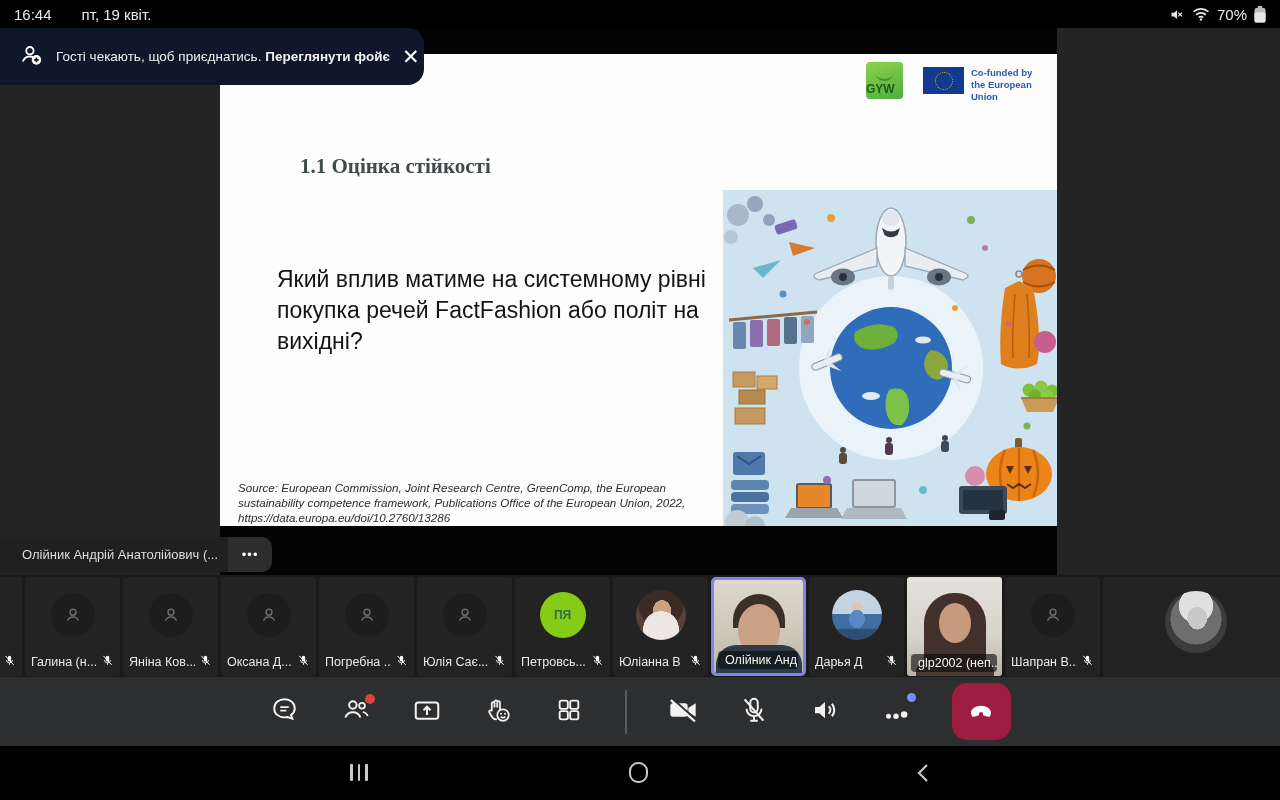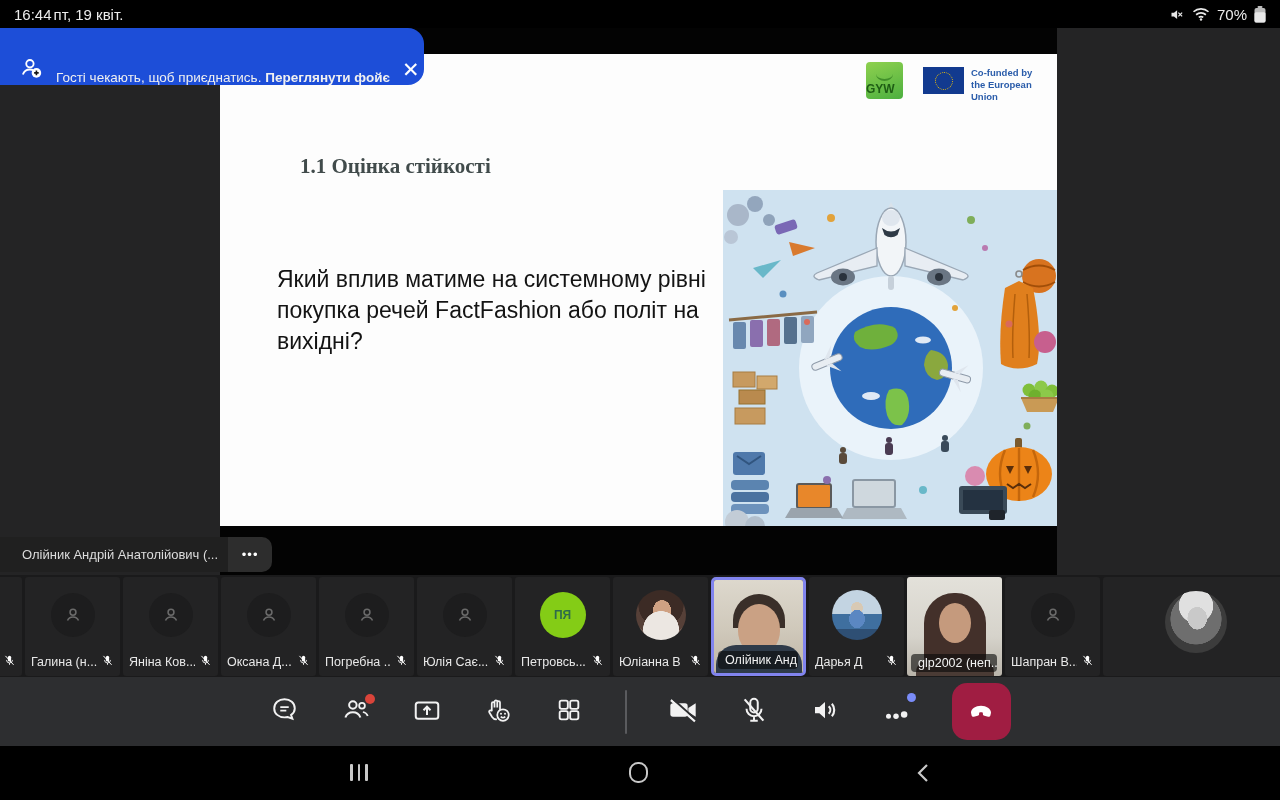--- a/index.html
+++ b/index.html
@@ -11,7 +11,7 @@
   #status-bar { position:absolute; top:0; left:0; width:1280px; height:28px; background:#000;
                 display:flex; align-items:center; justify-content:space-between; padding:0 14px;
                 color:#ececec; font-size:15px; }
-  .sb-left { display:flex; gap:2px; align-items:flex-end; }
+  .sb-left { display:flex; gap:30px; align-items:flex-end; }
   .sb-right { display:flex; gap:7px; align-items:center; }
   .sb-right svg { display:block; }
 

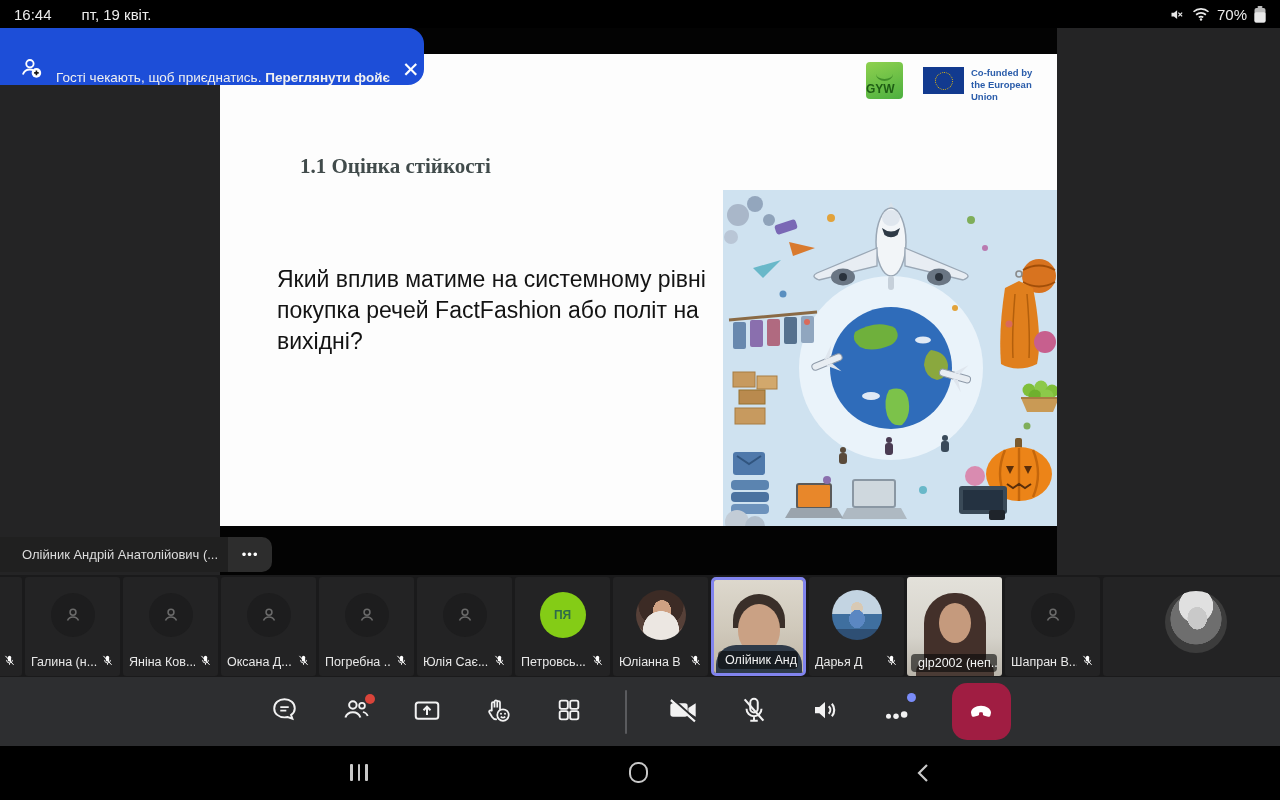--- a/index.html
+++ b/index.html
@@ -54,8 +54,8 @@
 
   
   #notification { position:absolute; left:0; top:28px; width:424px; height:57px;
-                  background:#1d4ed8; border-radius:0 16px 16px 0;
-                  display:flex; align-items:flex-end; gap:12px; padding:0 16px 0 18px; z-index:20; }
+                  background:#0f172a; border-radius:0 16px 16px 0;
+                  display:flex; align-items:center; gap:12px; padding:0 16px 0 18px; z-index:20; }
   #notification .msg { color:#f0f0f0; font-size:13.5px; white-space:nowrap; }
   #notification .msg b { font-weight:bold; }
   #notif-close { margin-left:auto; width:30px; height:30px; display:flex; align-items:center;

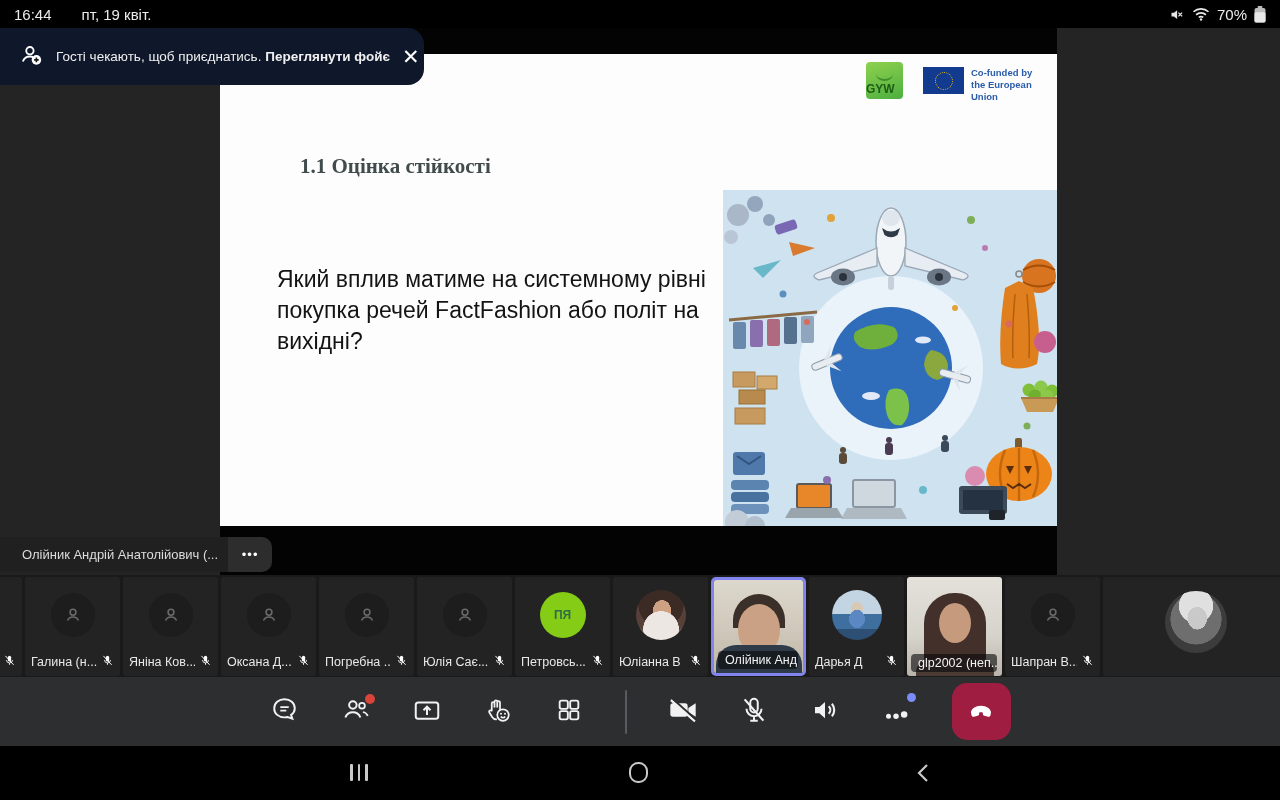--- a/index.html
+++ b/index.html
@@ -199,6 +199,7 @@
 
         <div id="slide-subtitle">1.1 Оцінка стійкості</div>
         <div id="slide-question">Який вплив матиме на системному рівні покупка речей FactFashion або політ на вихідні?</div>
+        <div id="slide-source">Source: European Commission, Joint Research Centre, GreenComp, the European sustainability competence framework, Publications Office of the European Union, 2022, https://data.europa.eu/doi/10.2760/13286</div>
 
         <div id="illustration">
           <svg width="334" height="336" viewBox="0 0 334 336">

